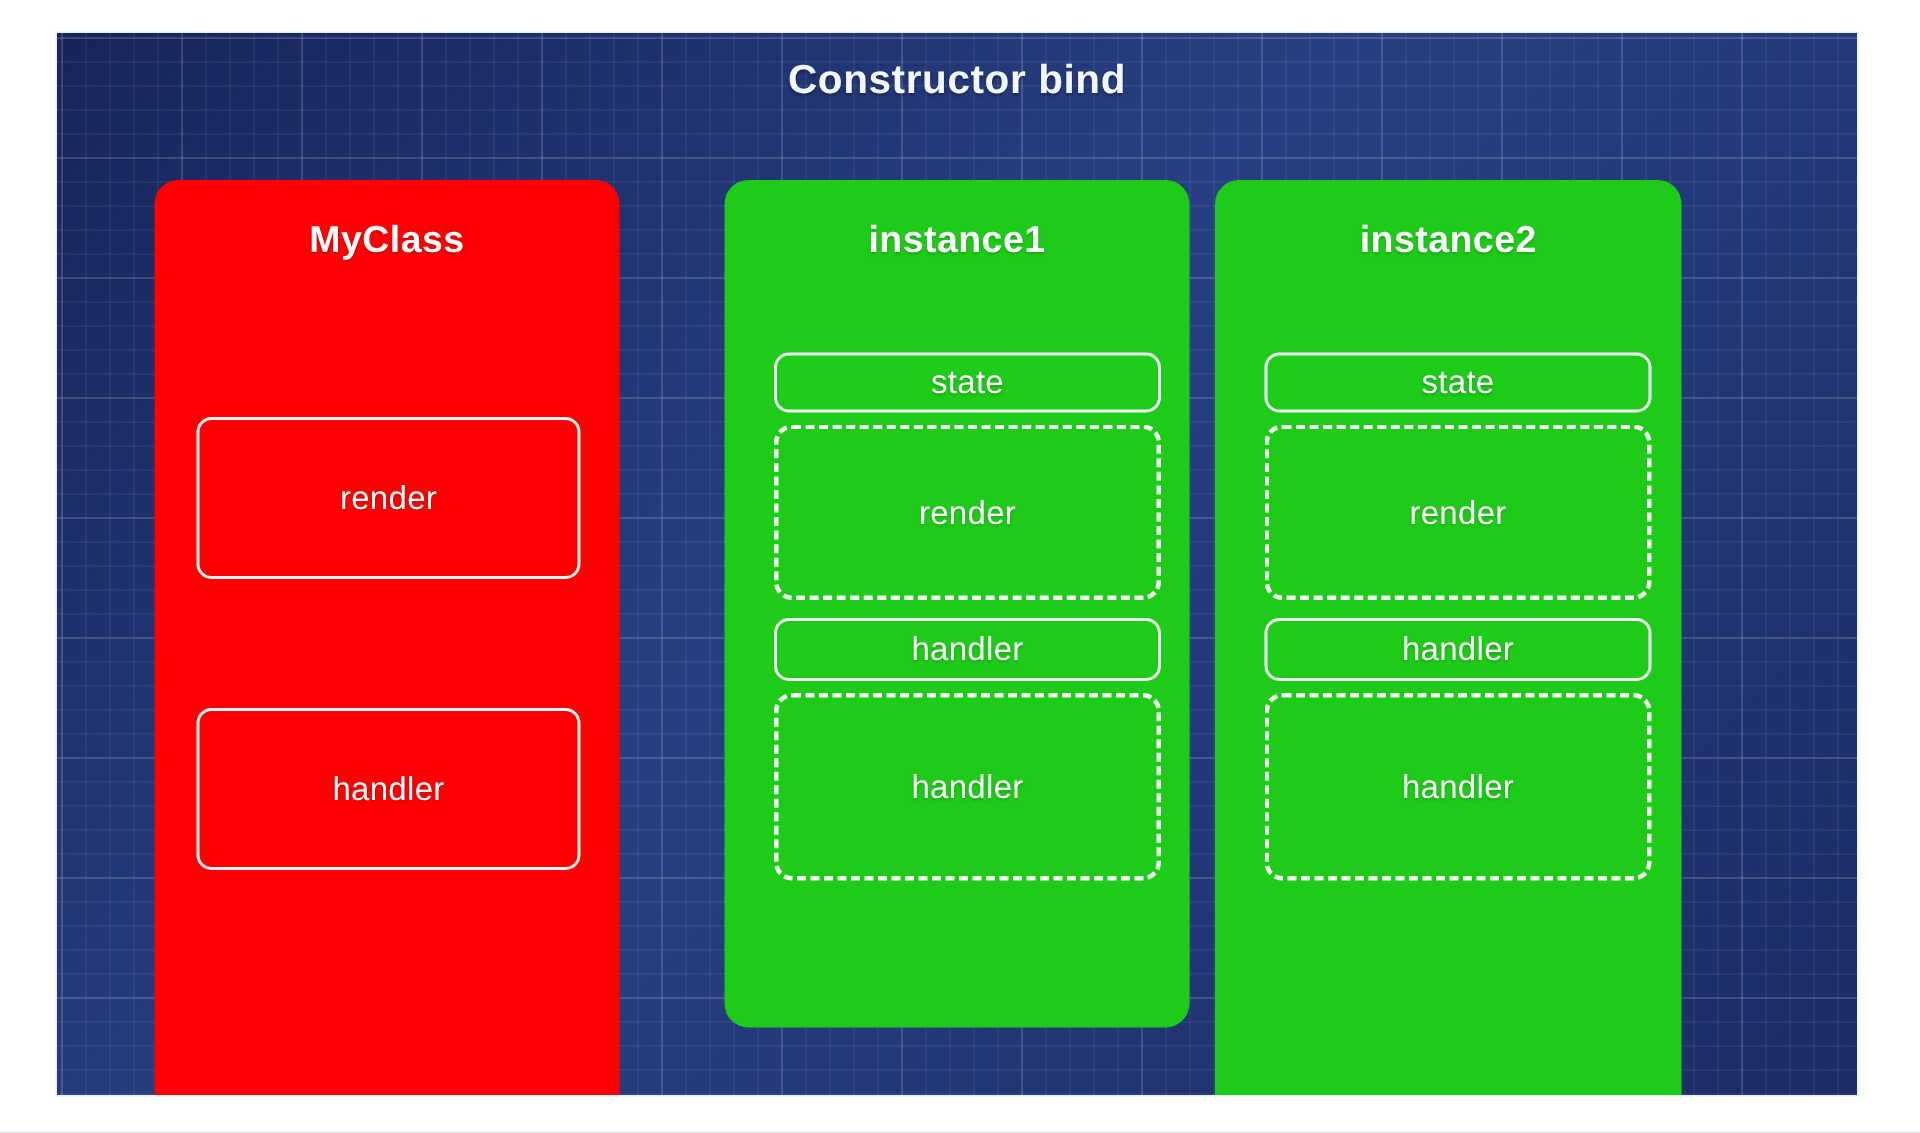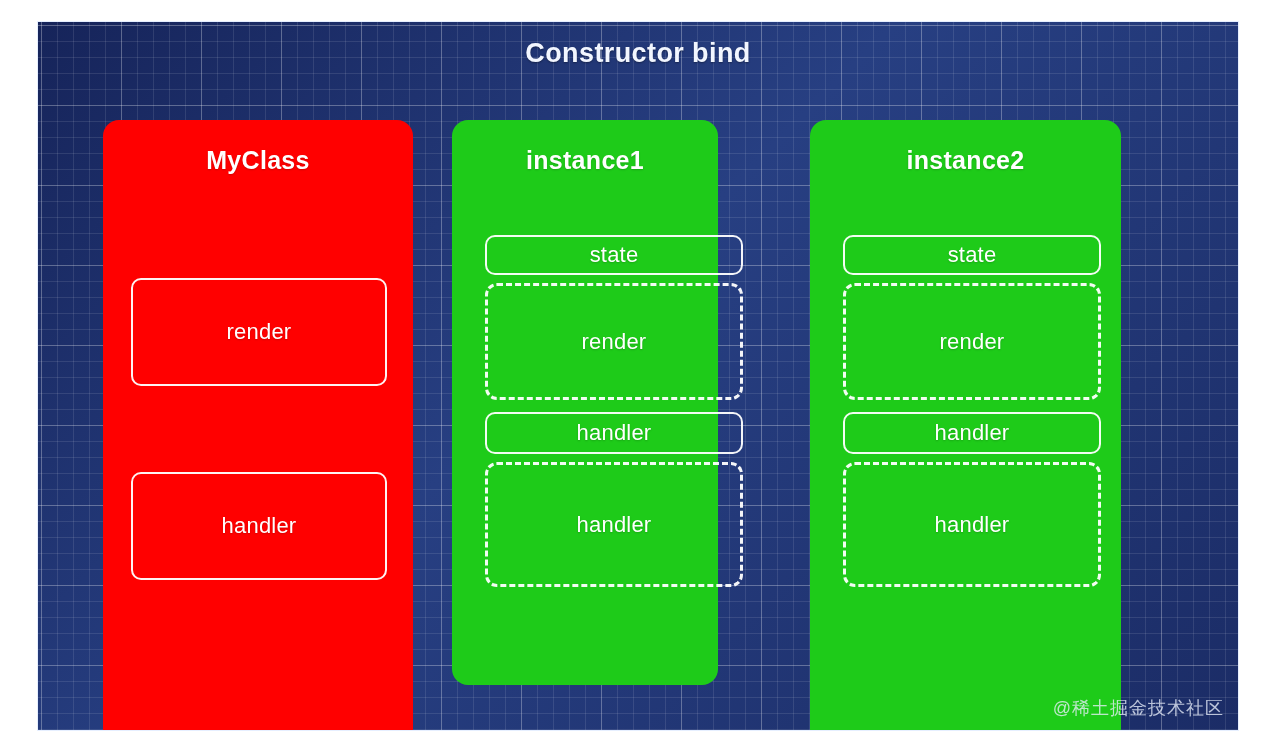--- a/index.html
+++ b/index.html
@@ -74,8 +74,8 @@
     background: #ff0000;
   }
   .column.instance-col-1 {
-    left: 414px;
-    width: 266px;
+    left: 445px;
+    width: 310px;
     height: 565px;
     background: #1ecb19;
   }

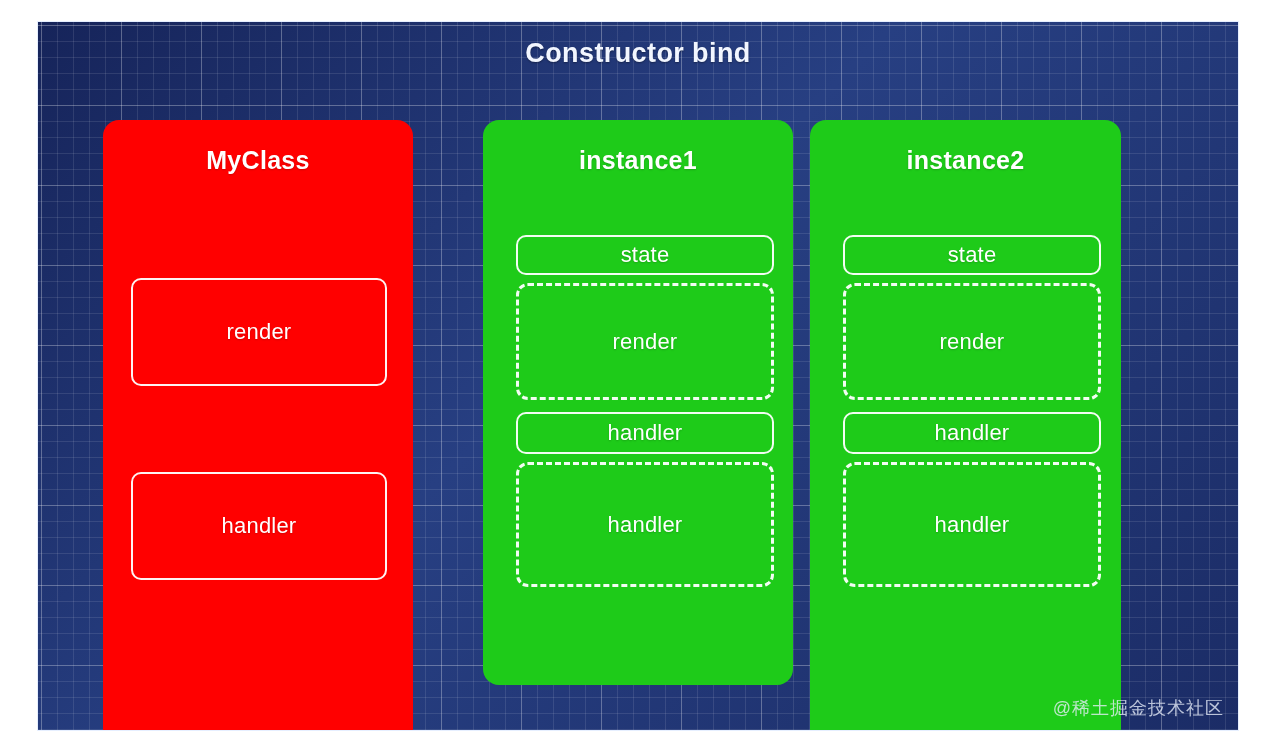--- a/index.html
+++ b/index.html
@@ -183,7 +183,6 @@
       <div class="member dashed m-handler-dashed">handler</div>
     </div>
 
-    <div id="watermark">@稀土掘金技术社区</div>
 
   </div>
 </div>

